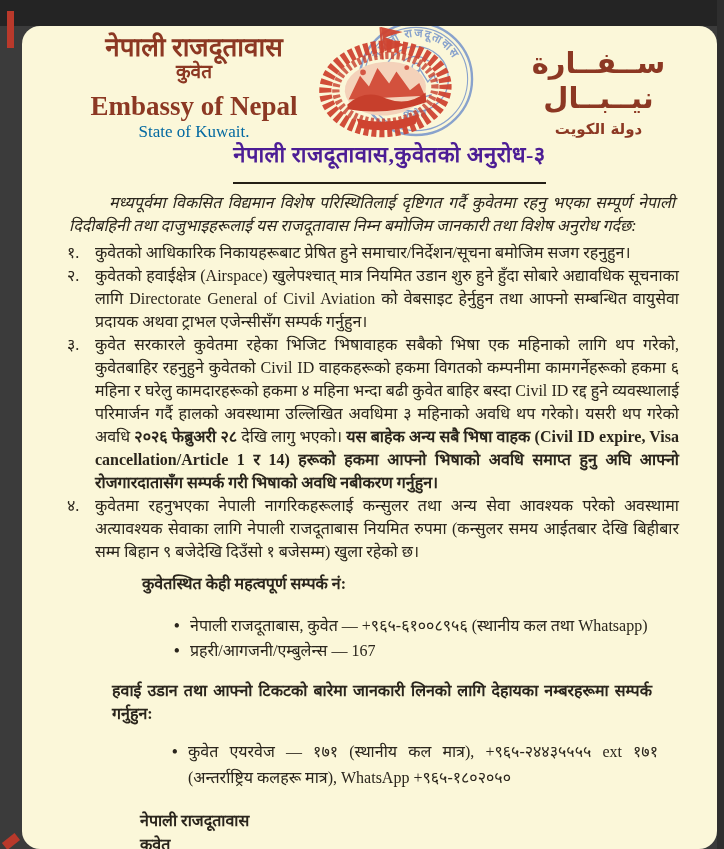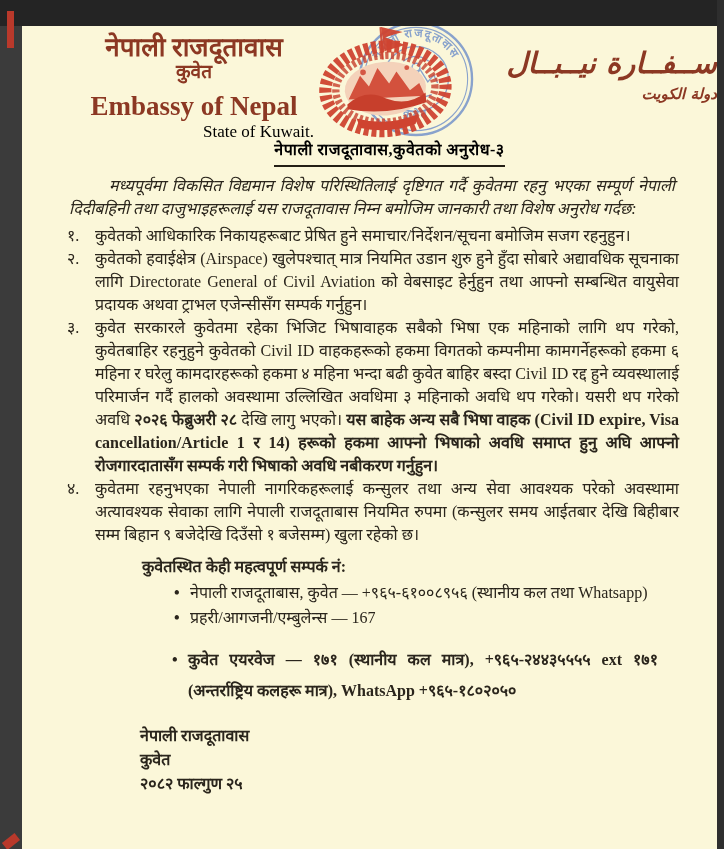--- a/index.html
+++ b/index.html
@@ -14,7 +14,7 @@
   .red-mark-bottom{position:absolute;left:3px;bottom:3px;width:16px;height:9px;background:#b9392b;transform:rotate(-38deg);}
   .paper{
     position:absolute;left:22px;top:26px;right:7px;bottom:0;
-    background:#fbf7d9;color:#2a251c;overflow:hidden;
+    background:#fbf7d9;color:#2a251c;overflow:hidden;border-radius:18px;
   }
   
   .header{position:relative;height:112px;}

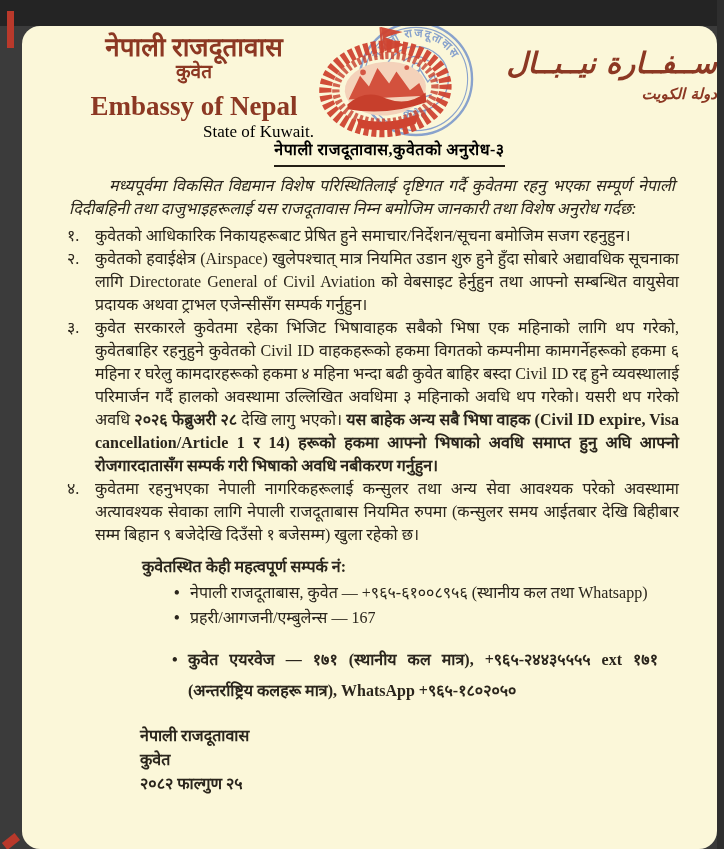--- a/index.html
+++ b/index.html
@@ -26,7 +26,7 @@
   .emblem-wrap{position:absolute;left:283px;top:-6px;width:200px;height:132px;}
   .stamp{position:absolute;left:52px;top:0px;width:118px;height:118px;z-index:1;opacity:.8;}
   .coat{position:absolute;left:-4px;top:2px;width:168px;height:122px;z-index:2;transform:rotate(-4deg);}
-  .hdr-right{position:absolute;right:0;top:20px;width:225px;color:#8c3823;direction:rtl;font-style:italic;}
+  .hdr-right{position:absolute;right:6px;top:20px;width:225px;text-align:center;color:#8c3823;direction:rtl;}
   .hdr-right .ar-org{font-size:29px;font-weight:bold;line-height:1.2;font-family:"DejaVu Sans",sans-serif;}
   .hdr-right .ar-country{font-size:15px;font-weight:bold;margin-top:4px;font-family:"DejaVu Sans",sans-serif;}
   

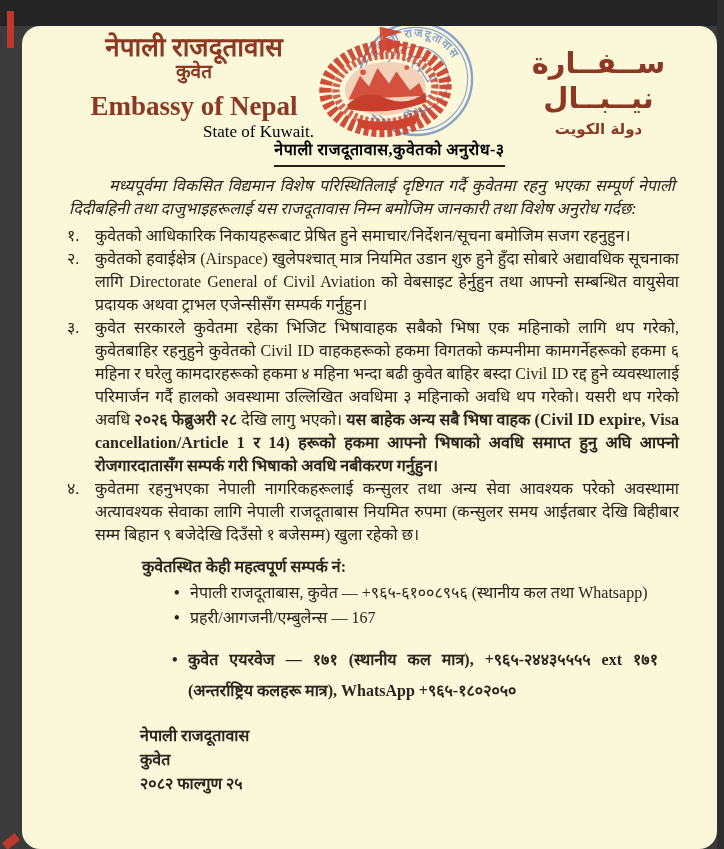--- a/index.html
+++ b/index.html
@@ -22,7 +22,7 @@
   .hdr-left .np-org{font-size:26px;font-weight:bold;line-height:1.05;}
   .hdr-left .np-city{font-size:19px;font-weight:bold;line-height:1.2;}
   .hdr-left .en-org{font-size:27px;font-weight:bold;line-height:1.1;margin-top:8px;}
-  .hdr-left .en-country{font-size:17px;line-height:1.15;color:#000000;text-align:right;}
+  .hdr-left .en-country{font-size:17px;line-height:1.15;color:#0369a1;}
   .emblem-wrap{position:absolute;left:283px;top:-6px;width:200px;height:132px;}
   .stamp{position:absolute;left:52px;top:0px;width:118px;height:118px;z-index:1;opacity:.8;}
   .coat{position:absolute;left:-4px;top:2px;width:168px;height:122px;z-index:2;transform:rotate(-4deg);}

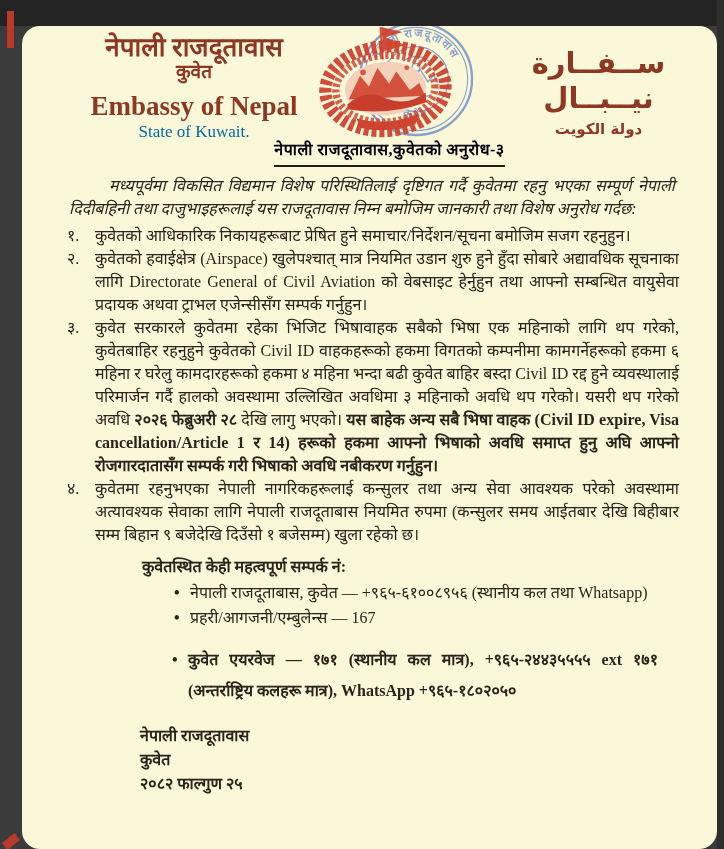--- a/index.html
+++ b/index.html
@@ -32,8 +32,8 @@
   
   .doc-title-row{text-align:center;margin:0 0 7px 40px;}
   .doc-title{
-    display:inline-block;font-size:16px;font-weight:bold;color:#000000;
-    border-bottom:2px solid #241f15;padding-bottom:5px;letter-spacing:.5px;
+    display:inline-block;font-size:22px;font-weight:bold;color:#4c1d95;
+    border-bottom:2px solid #241f15;padding-bottom:14px;letter-spacing:.5px;
   }
   
   .content{padding:0 38px 0 43px;font-size:16px;line-height:23px;text-align:justify;}

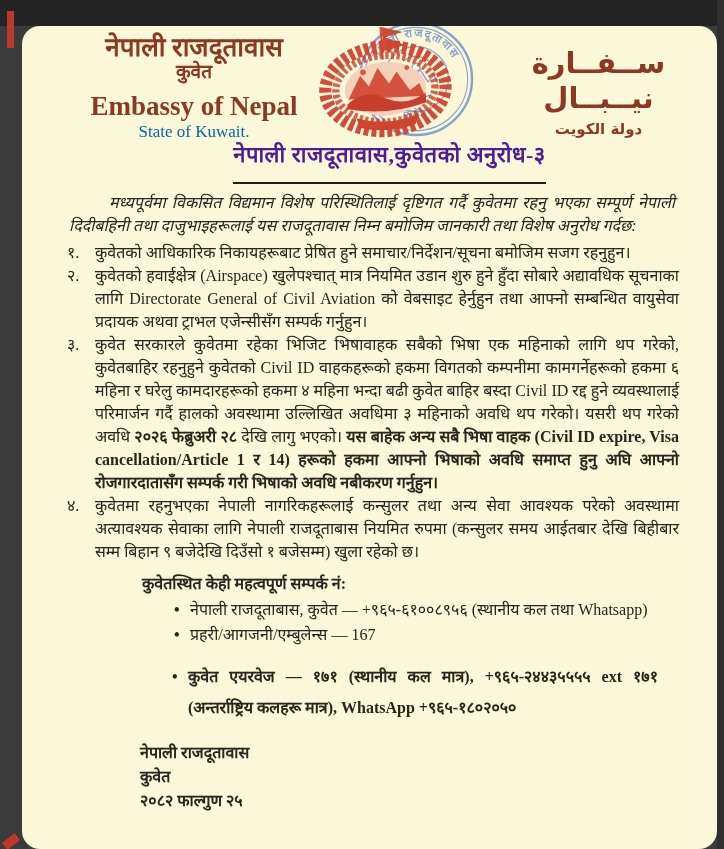--- a/index.html
+++ b/index.html
@@ -43,7 +43,7 @@
   .pnum{position:absolute;left:2px;top:0;}
   .bseg{font-weight:bold;}
   .section-contacts{margin:9px 0 0 77px;}
-  .section-heading{font-weight:bold;margin:0 0 2px 0;}
+  .section-heading{font-weight:bold;margin:0 0 18px 0;}
   .blist{margin:2px 0 0 0;padding:0;list-style:none;}
   .blist li{position:relative;padding-left:20px;line-height:25px;}
   .blist li::before{content:"•";position:absolute;left:4px;font-weight:bold;}

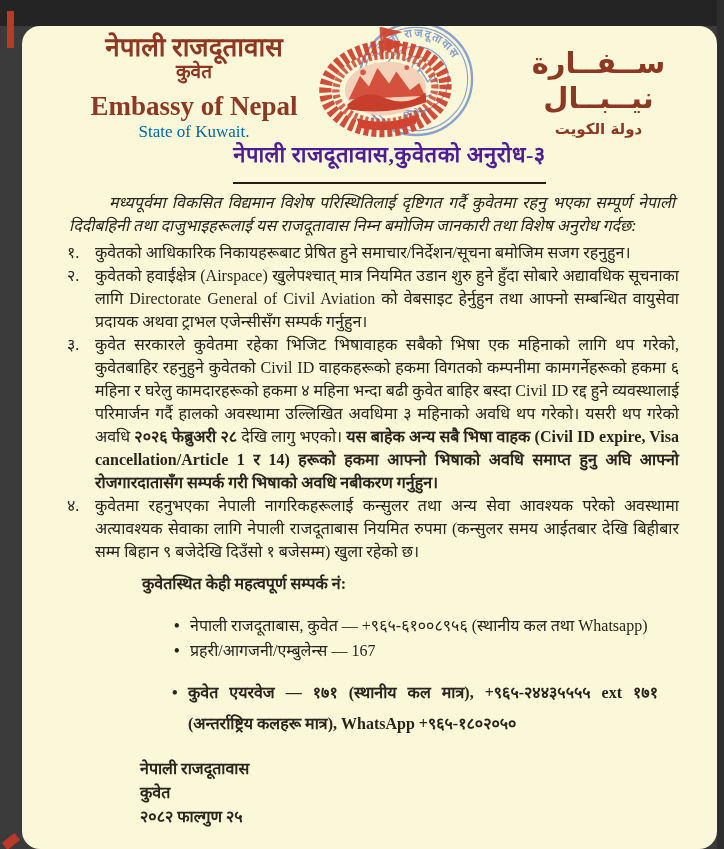--- a/index.html
+++ b/index.html
@@ -148,6 +148,7 @@
       </ul>
     </div>
 
+    <p class="flights-para">हवाई उडान तथा आफ्नो टिकटको बारेमा जानकारी लिनको लागि देहायका नम्बरहरूमा सम्पर्क गर्नुहुन:</p>
 
     <ul class="blist flight-list">
       <li>कुवेत एयरवेज —  १७१ (स्थानीय कल मात्र), +९६५-२४४३५५५५ ext १७१ (अन्तर्राष्ट्रिय कलहरू मात्र), WhatsApp +९६५-१८०२०५०</li>

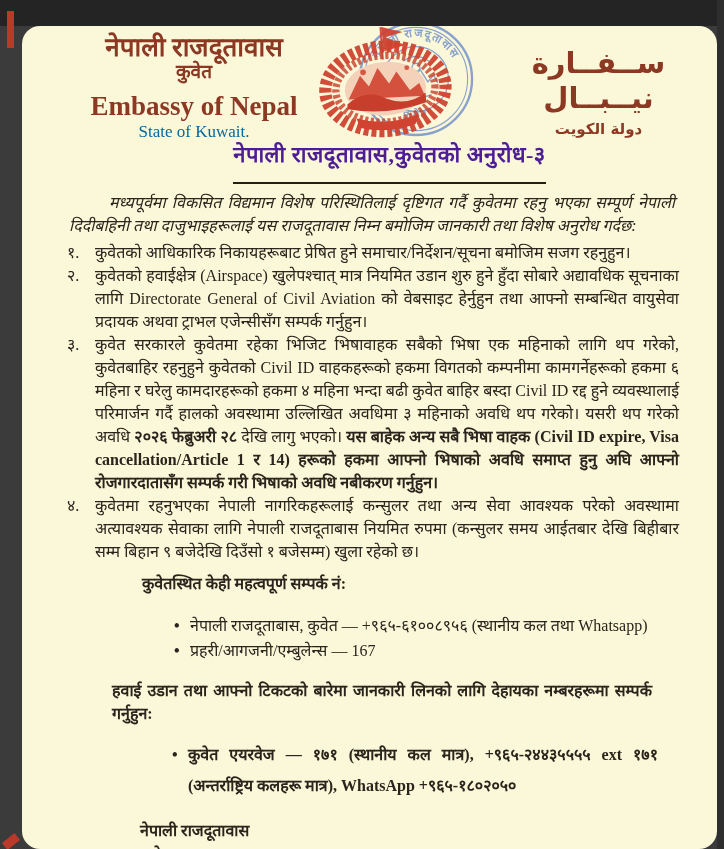--- a/index.html
+++ b/index.html
@@ -50,7 +50,7 @@
   .contact-list li{margin-left:28px;}
   .flights-para{font-weight:bold;margin:16px 0 0 47px;width:540px;}
   .flight-list{margin-top:14px;}
-  .flight-list li{margin-left:103px;width:470px;margin-bottom:4px;line-height:31px;font-weight:bold;}
+  .flight-list li{margin-left:103px;width:470px;margin-bottom:4px;line-height:26px;}
   .footer{margin:18px 0 0 75px;font-weight:bold;line-height:24px;}
 </style>
 </head>

